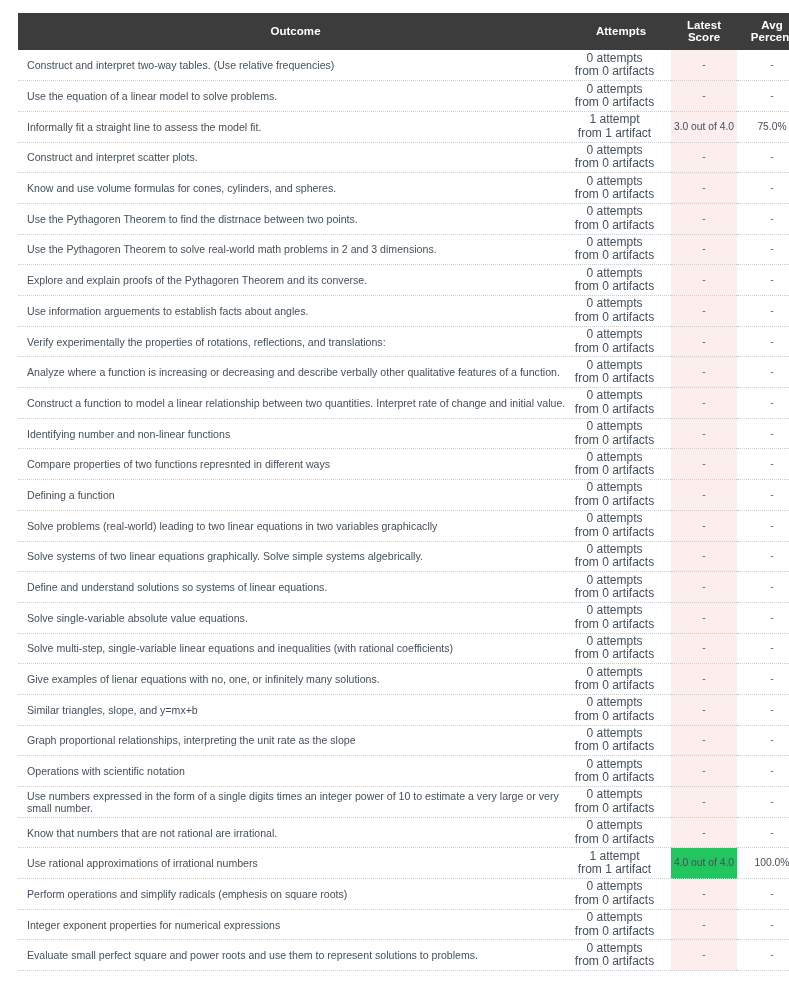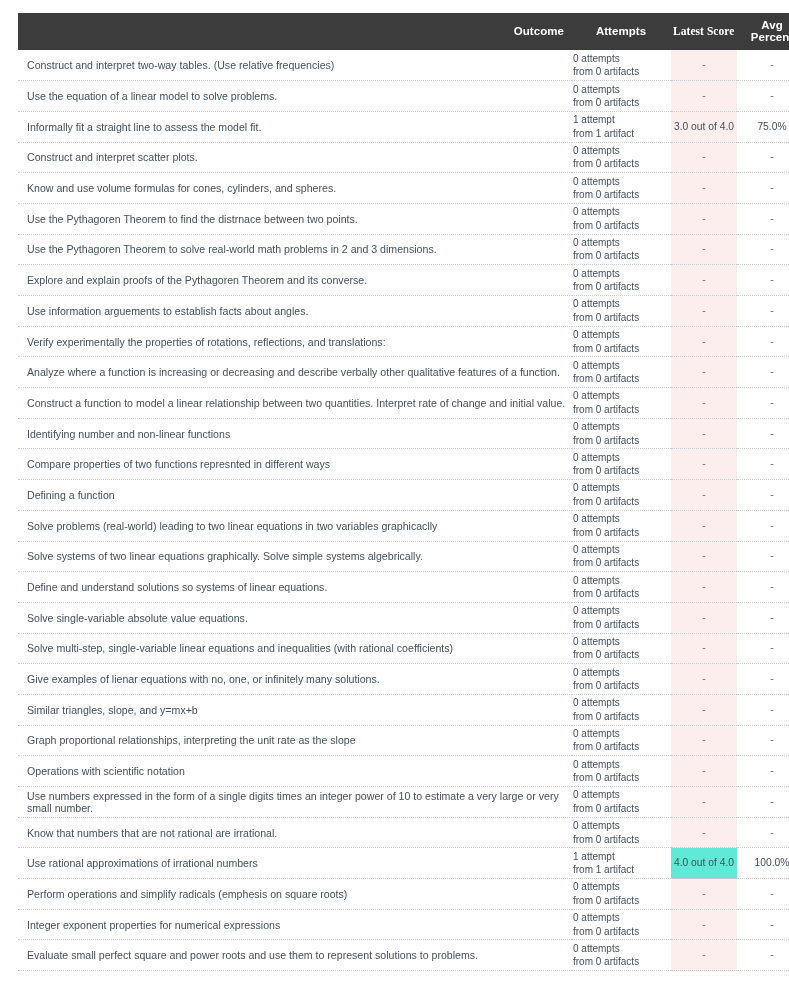--- a/index.html
+++ b/index.html
@@ -36,7 +36,7 @@
     vertical-align: middle;
     letter-spacing: 0.05px;
   }
-  th.col-outcome   { text-align: right;  width: 537px; padding-left: 9px; }
+  th.col-outcome   { text-align: center;  width: 537px; padding-left: 9px; }
   th.col-attempts  { text-align: center; width: 82px;  padding-right: 9px; }
   th.col-latest    { text-align: left;width: 62px;  padding: 6px 2px 7px 2px; font-family: Liberation Serif, serif; }
   th.col-avg       { text-align: center;width: 66px;  padding: 6px 2px 7px 2px; }

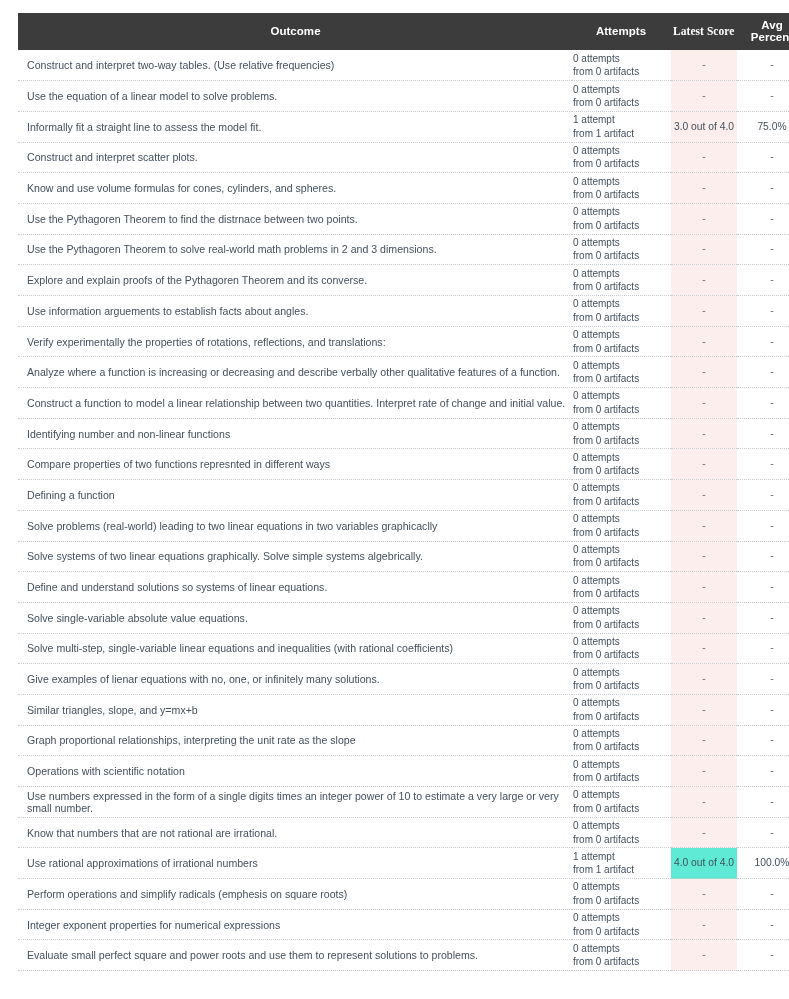--- a/index.html
+++ b/index.html
@@ -38,7 +38,7 @@
   }
   th.col-outcome   { text-align: center;  width: 537px; padding-left: 9px; }
   th.col-attempts  { text-align: center; width: 82px;  padding-right: 9px; }
-  th.col-latest    { text-align: left;width: 62px;  padding: 6px 2px 7px 2px; font-family: Liberation Serif, serif; }
+  th.col-latest    { text-align: center;width: 62px;  padding: 6px 2px 7px 2px; }
   th.col-avg       { text-align: center;width: 66px;  padding: 6px 2px 7px 2px; }
 
   tbody tr { height: 30.7px; }

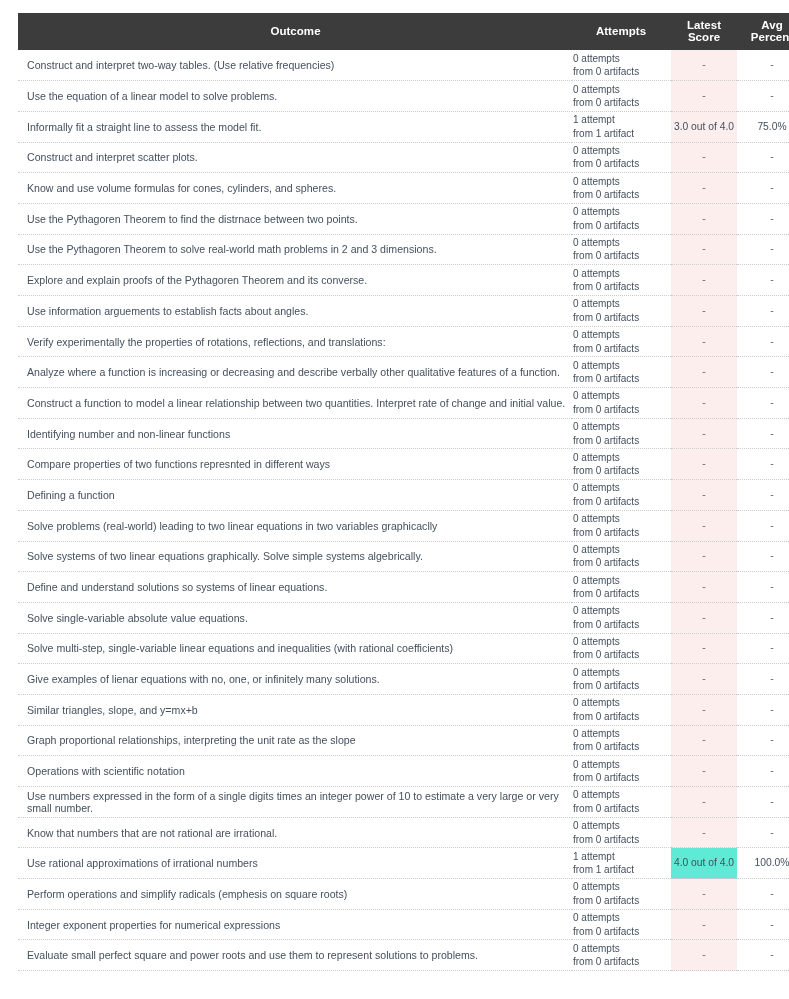--- a/index.html
+++ b/index.html
@@ -58,9 +58,9 @@
     margin-top: 27px;
   }
   td.c-attempts {
-    text-align: left;
+    text-align: center;
     padding-right: 15px;
-    font-size: 10px;
+    font-size: 12px;
     line-height: 13.5px;
     color: #44505d;
     white-space: nowrap;

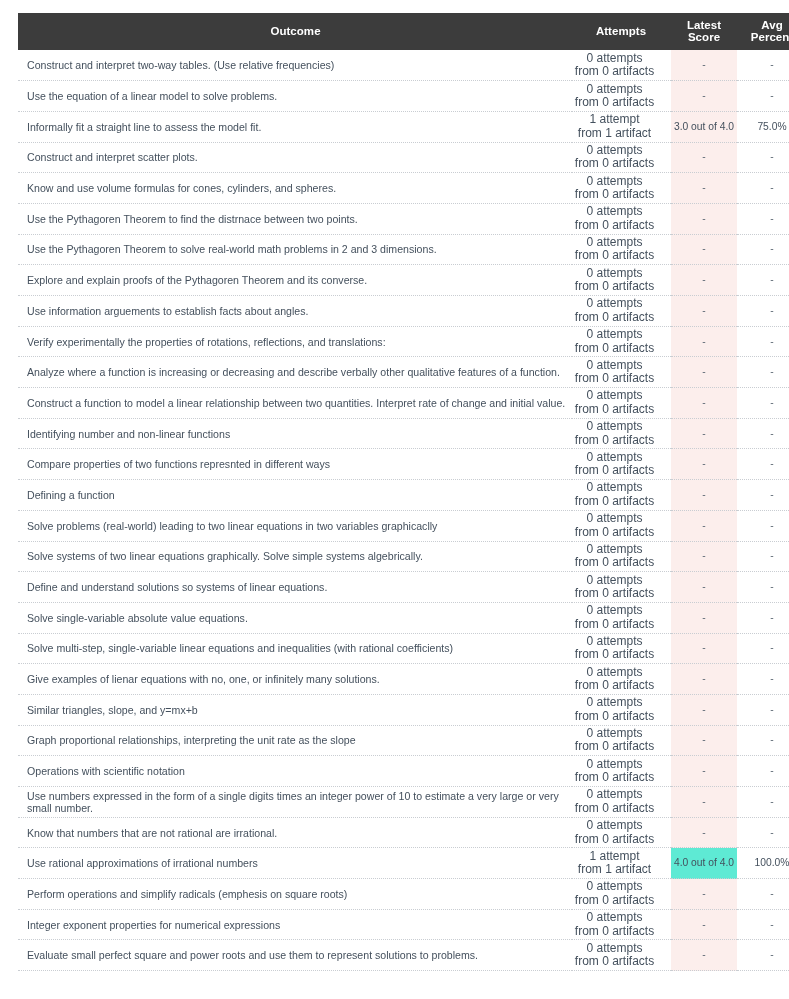--- a/index.html
+++ b/index.html
@@ -72,7 +72,7 @@
     padding: 0 2px;
     white-space: nowrap;
   }
-  td.c-latest.good { background: #5eead4; text-align: center; }
+  td.c-latest.good { background: #22c55e; text-align: center; }
   td.c-avg {
     text-align: center;
     font-size: 10.3px;

